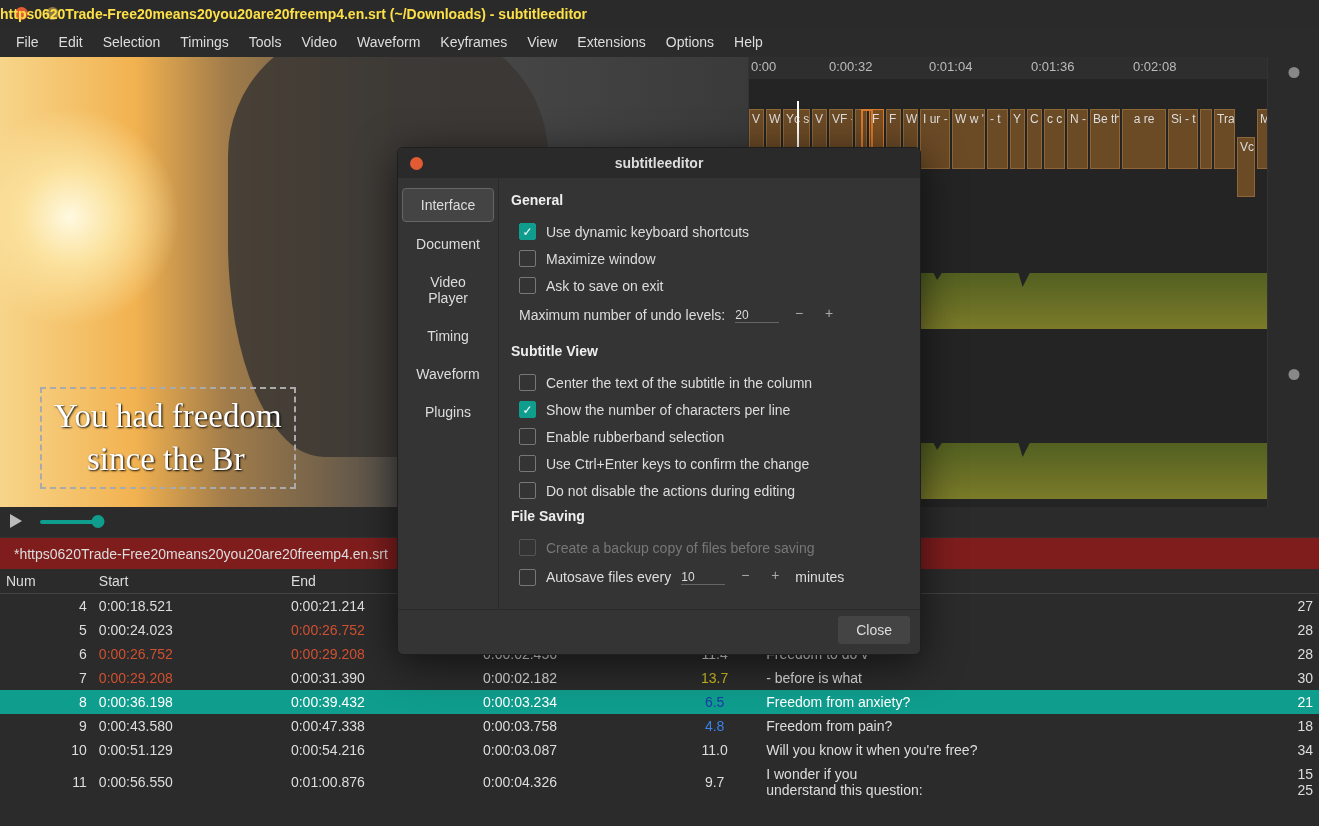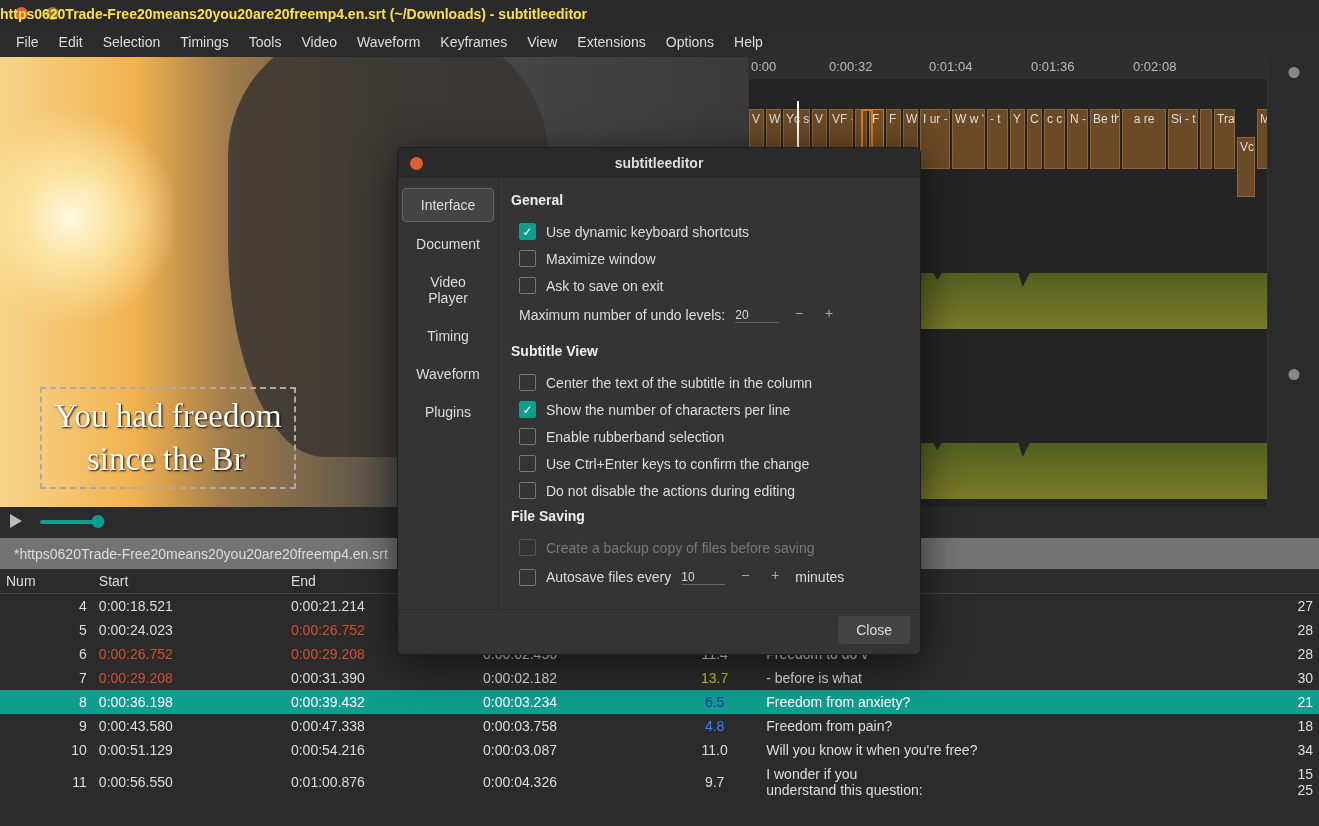--- a/index.html
+++ b/index.html
@@ -181,7 +181,7 @@
 
 .doc-tab {
   height: 32px;
-  background: #737373;
+  background: #7f1d1d;
   display: flex;
   align-items: center;
   padding: 0 14px;

